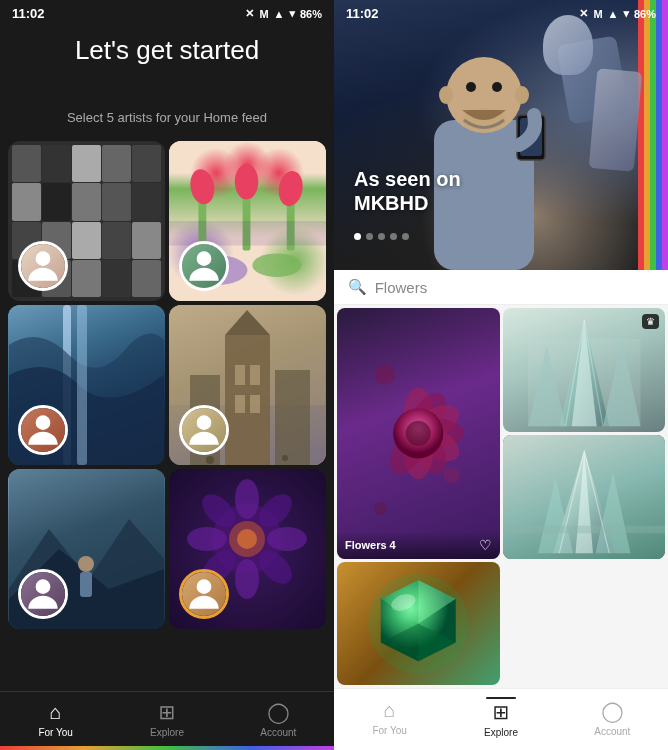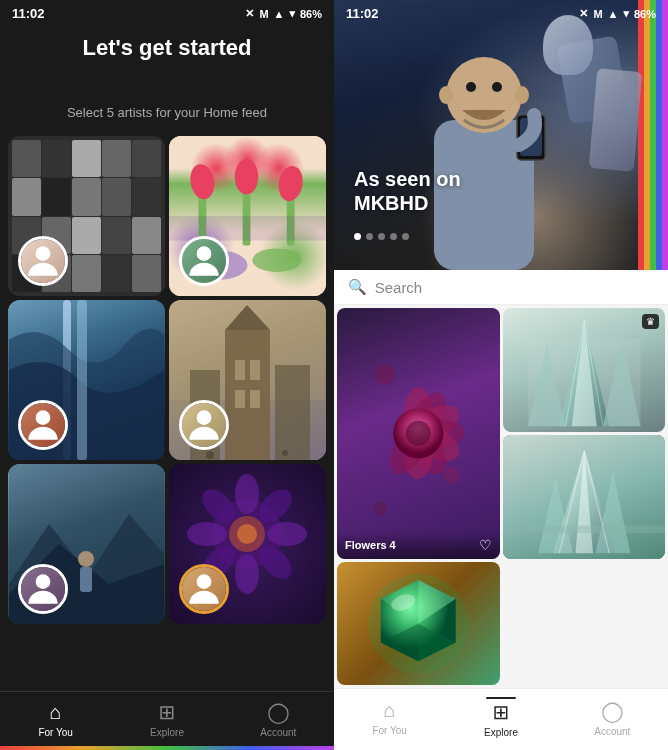--- a/index.html
+++ b/index.html
@@ -40,8 +40,8 @@
     }
     .header-title {
       color: white;
-      font-size: 22px;
-      font-weight: 700;
+      font-size: 26px;
+      font-weight: 400;
       margin-bottom: 4px;
     }
     .header-subtitle {

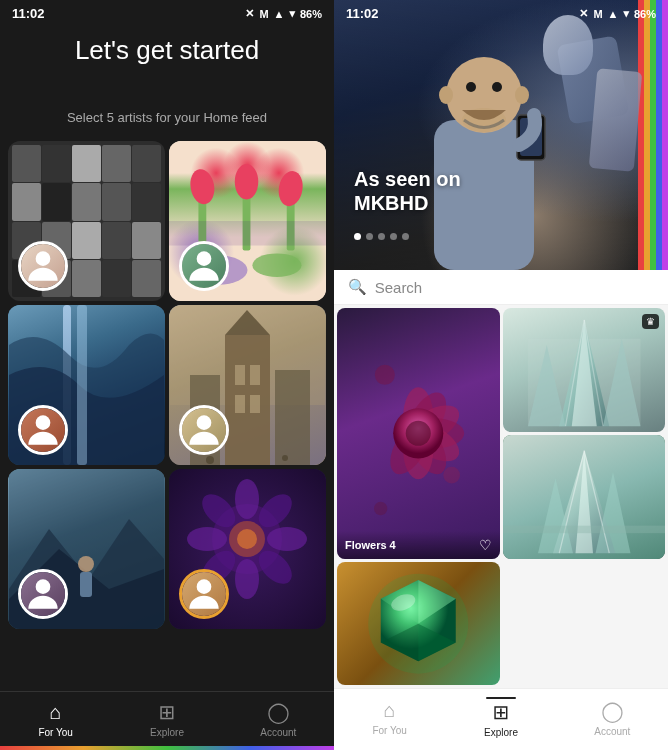--- a/index.html
+++ b/index.html
@@ -780,7 +780,7 @@
 
   <div class="search-bar">
     <span class="search-icon-container">🔍</span>
-    <span class="search-input-text">Search</span>
+    <span class="search-input-text">Flowers</span>
   </div>
 
   <div class="wallpaper-grid">

